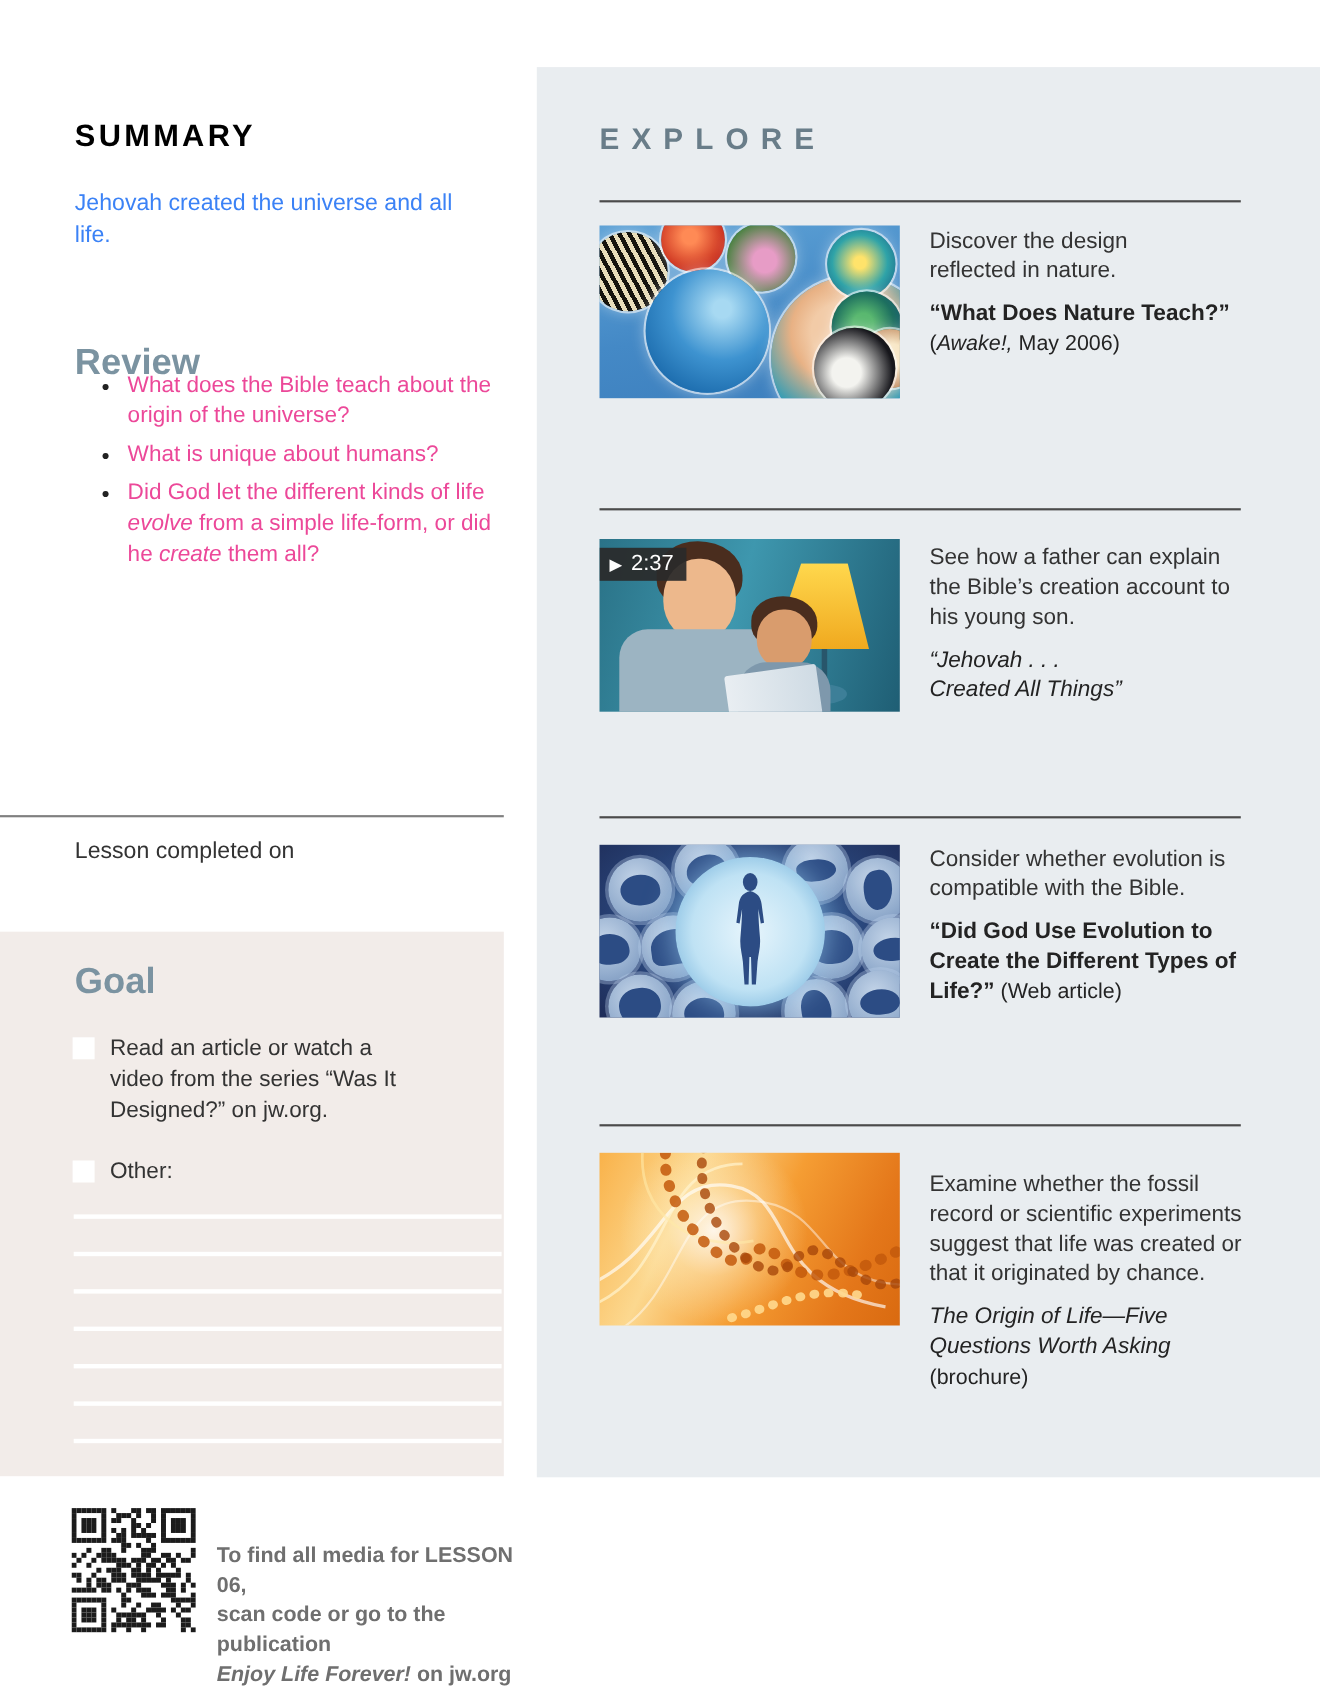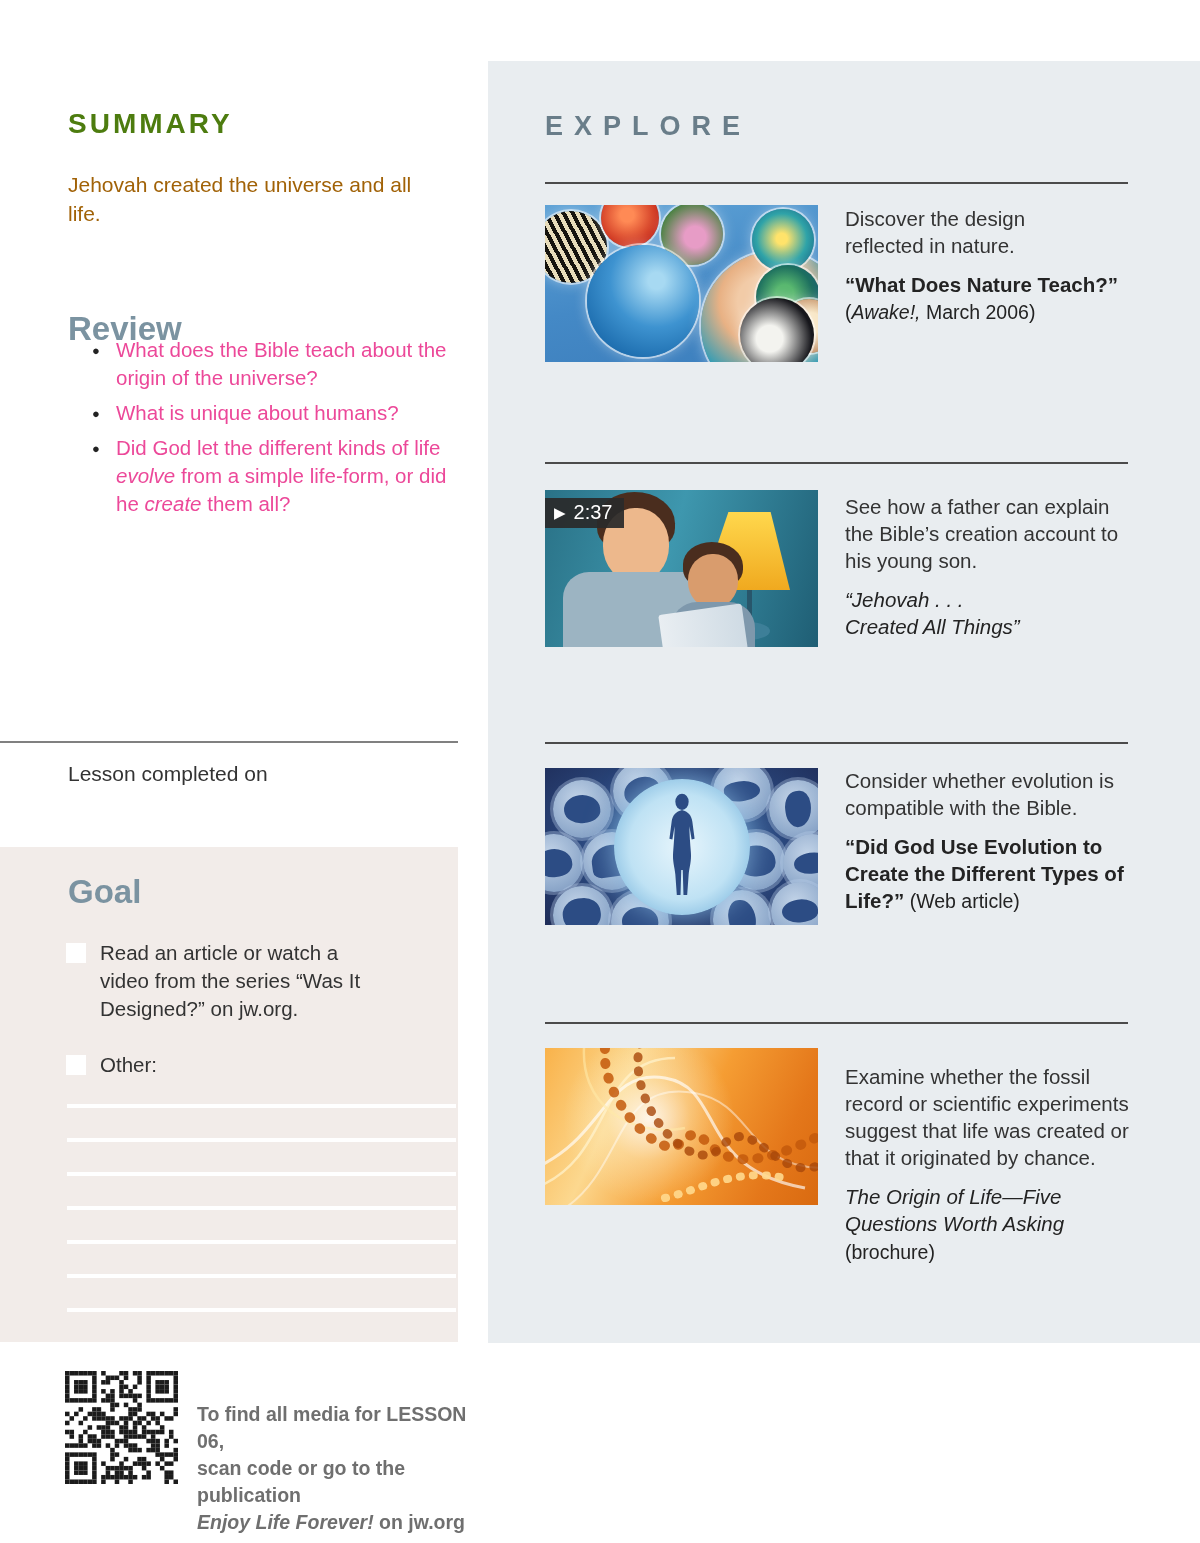--- a/index.html
+++ b/index.html
@@ -12,7 +12,7 @@
   
   .h-gold {
     position:absolute; left:68px; top:108px;
-    font-size:28px; font-weight:700; letter-spacing:3px; color:#4d7c0f;
+    font-size:28px; font-weight:700; letter-spacing:3px; color:#000000;
   }
   .summary-body {
     position:absolute; left:68px; top:170px; width:356px;

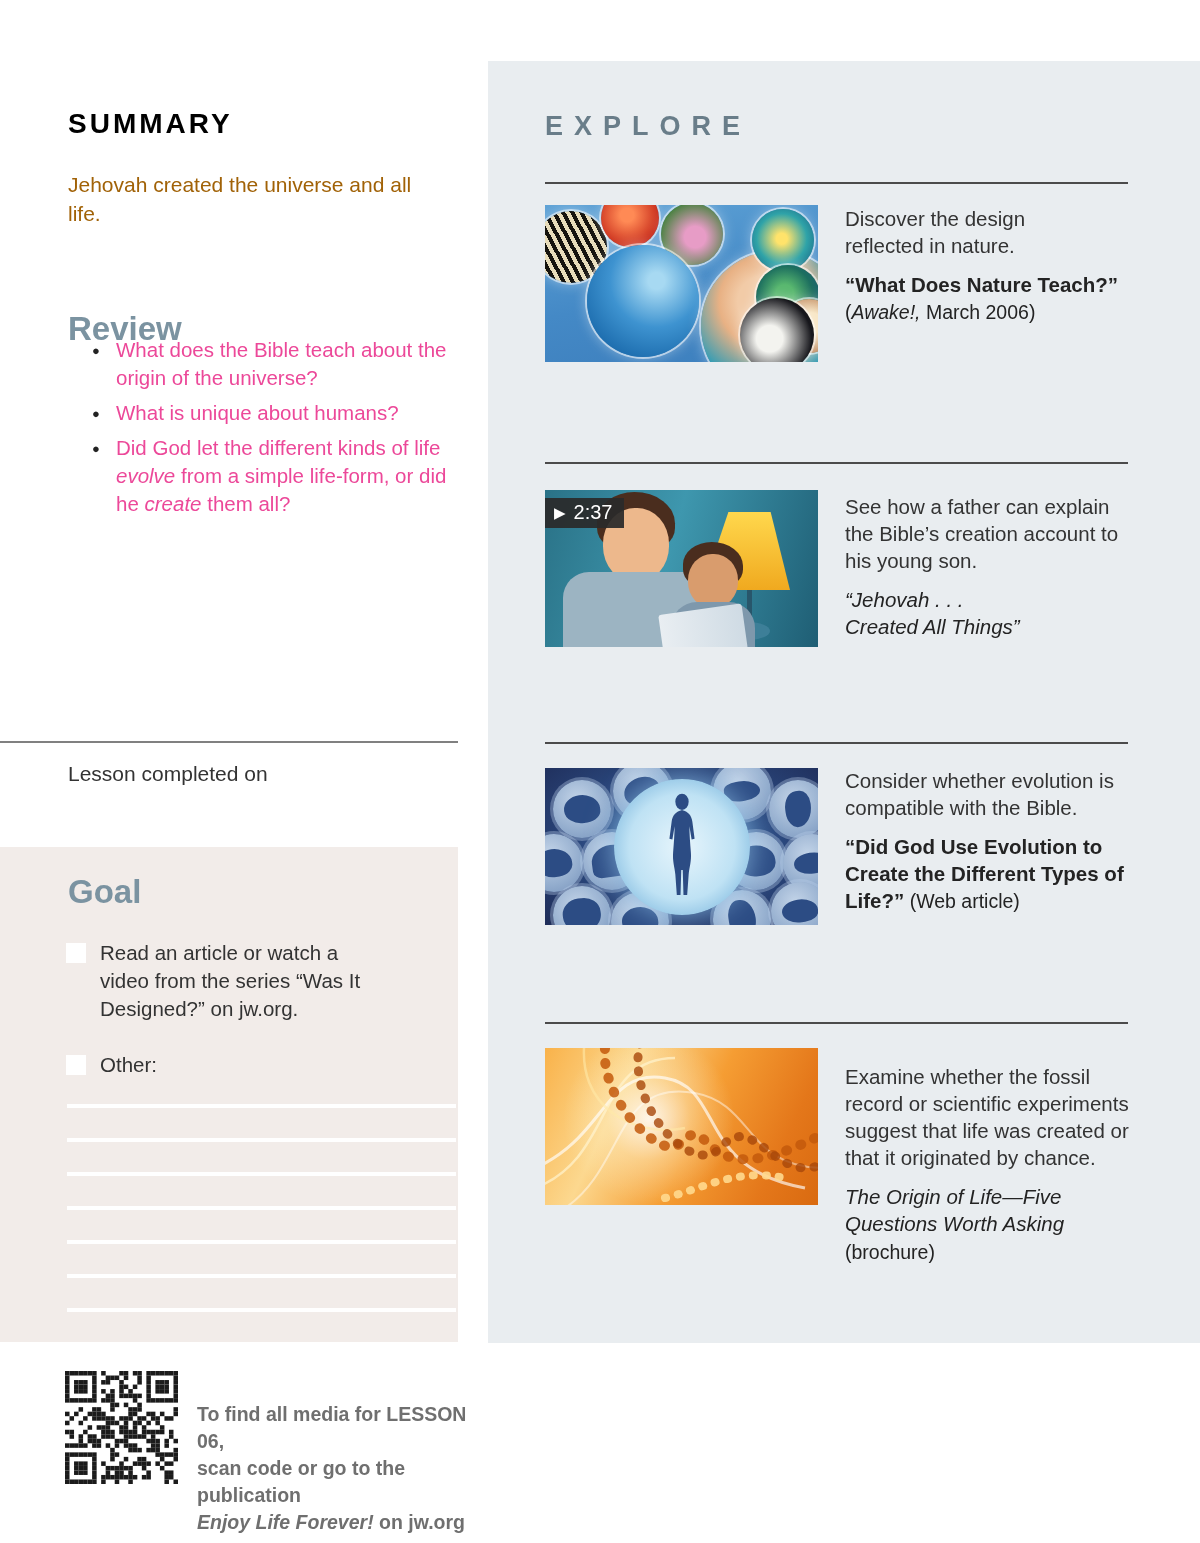--- a/index.html
+++ b/index.html
@@ -16,7 +16,7 @@
   }
   .summary-body {
     position:absolute; left:68px; top:170px; width:356px;
-    font-size:21px; line-height:29px; color:#a16207;
+    font-size:21px; line-height:29px; color:#3b82f6;
   }
   .h-blue {
     font-size:33px; font-weight:700; color:#7b93a1;

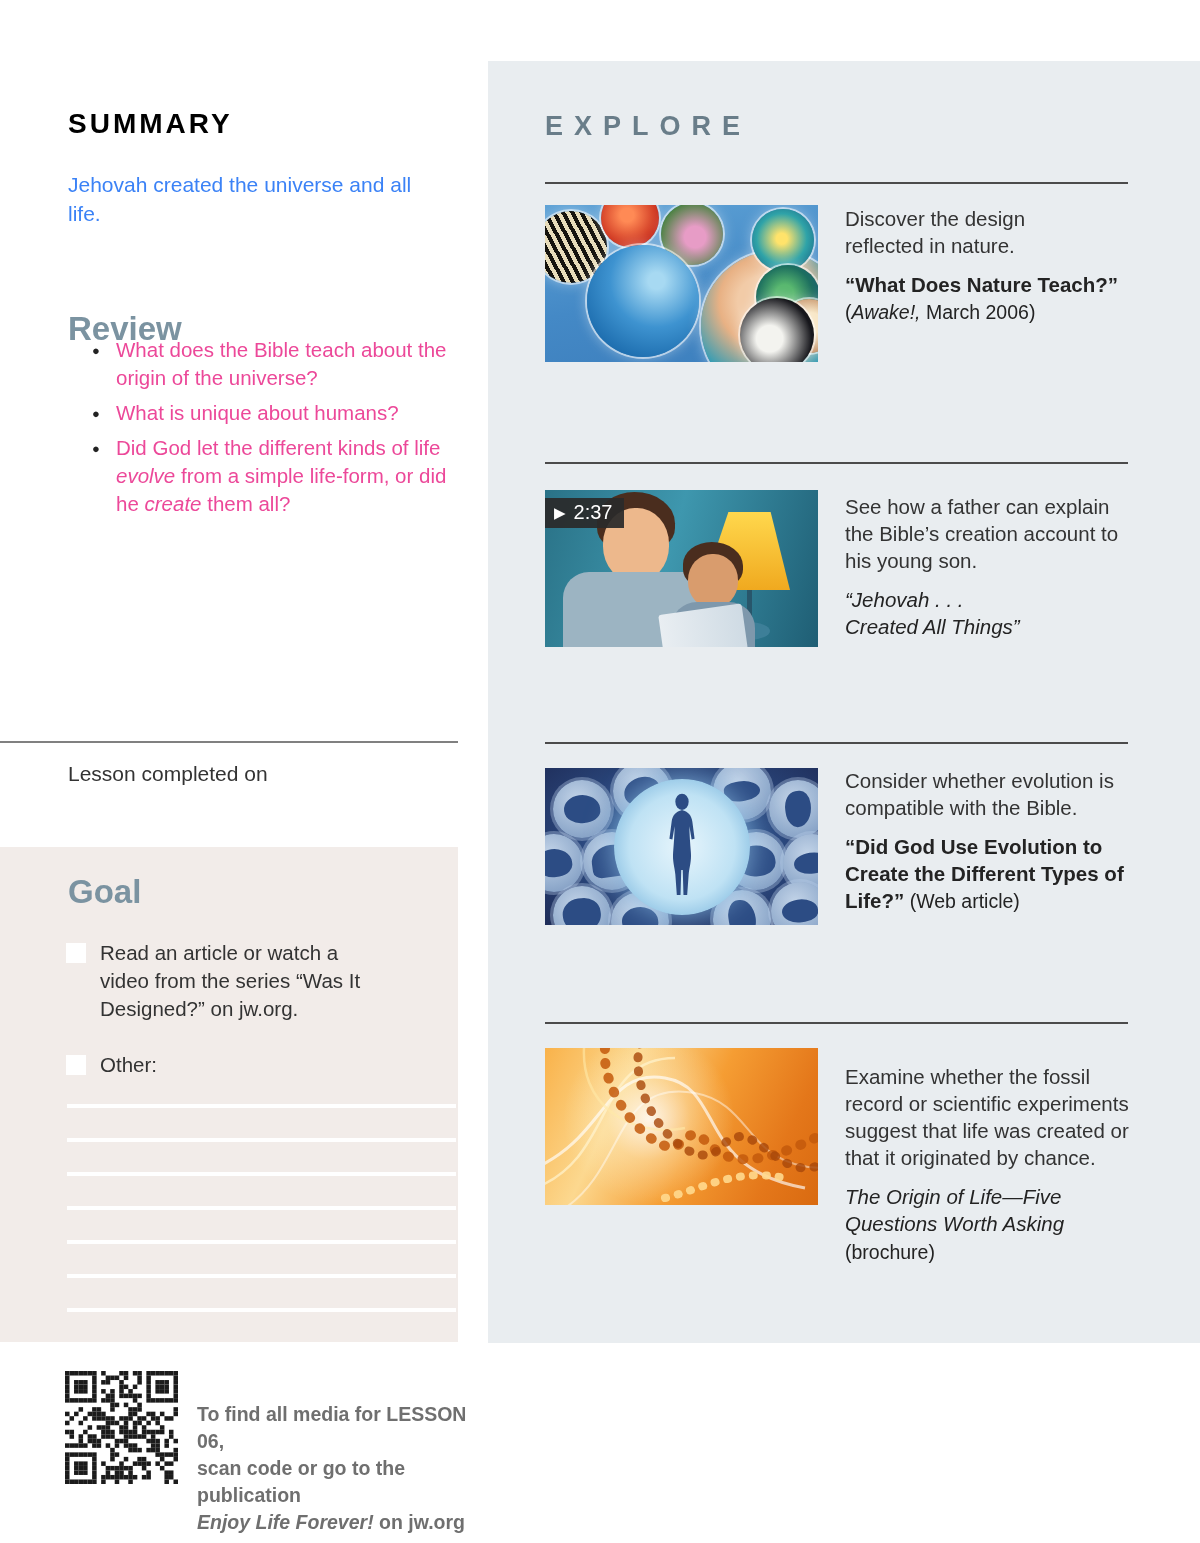--- a/index.html
+++ b/index.html
@@ -530,7 +530,7 @@
       <p class="desc narrow-1">Discover the design reflected in nature.</p>
       <p class="ref">
         <strong>“What Does Nature Teach?”</strong><br>
-        <span class="cond"><span>(</span><em>Awake!,</em><span> March 2006)</span></span>
+        <span class="cond"><span>(</span><em>Awake!,</em><span> May 2006)</span></span>
       </p>
     </div>
 

